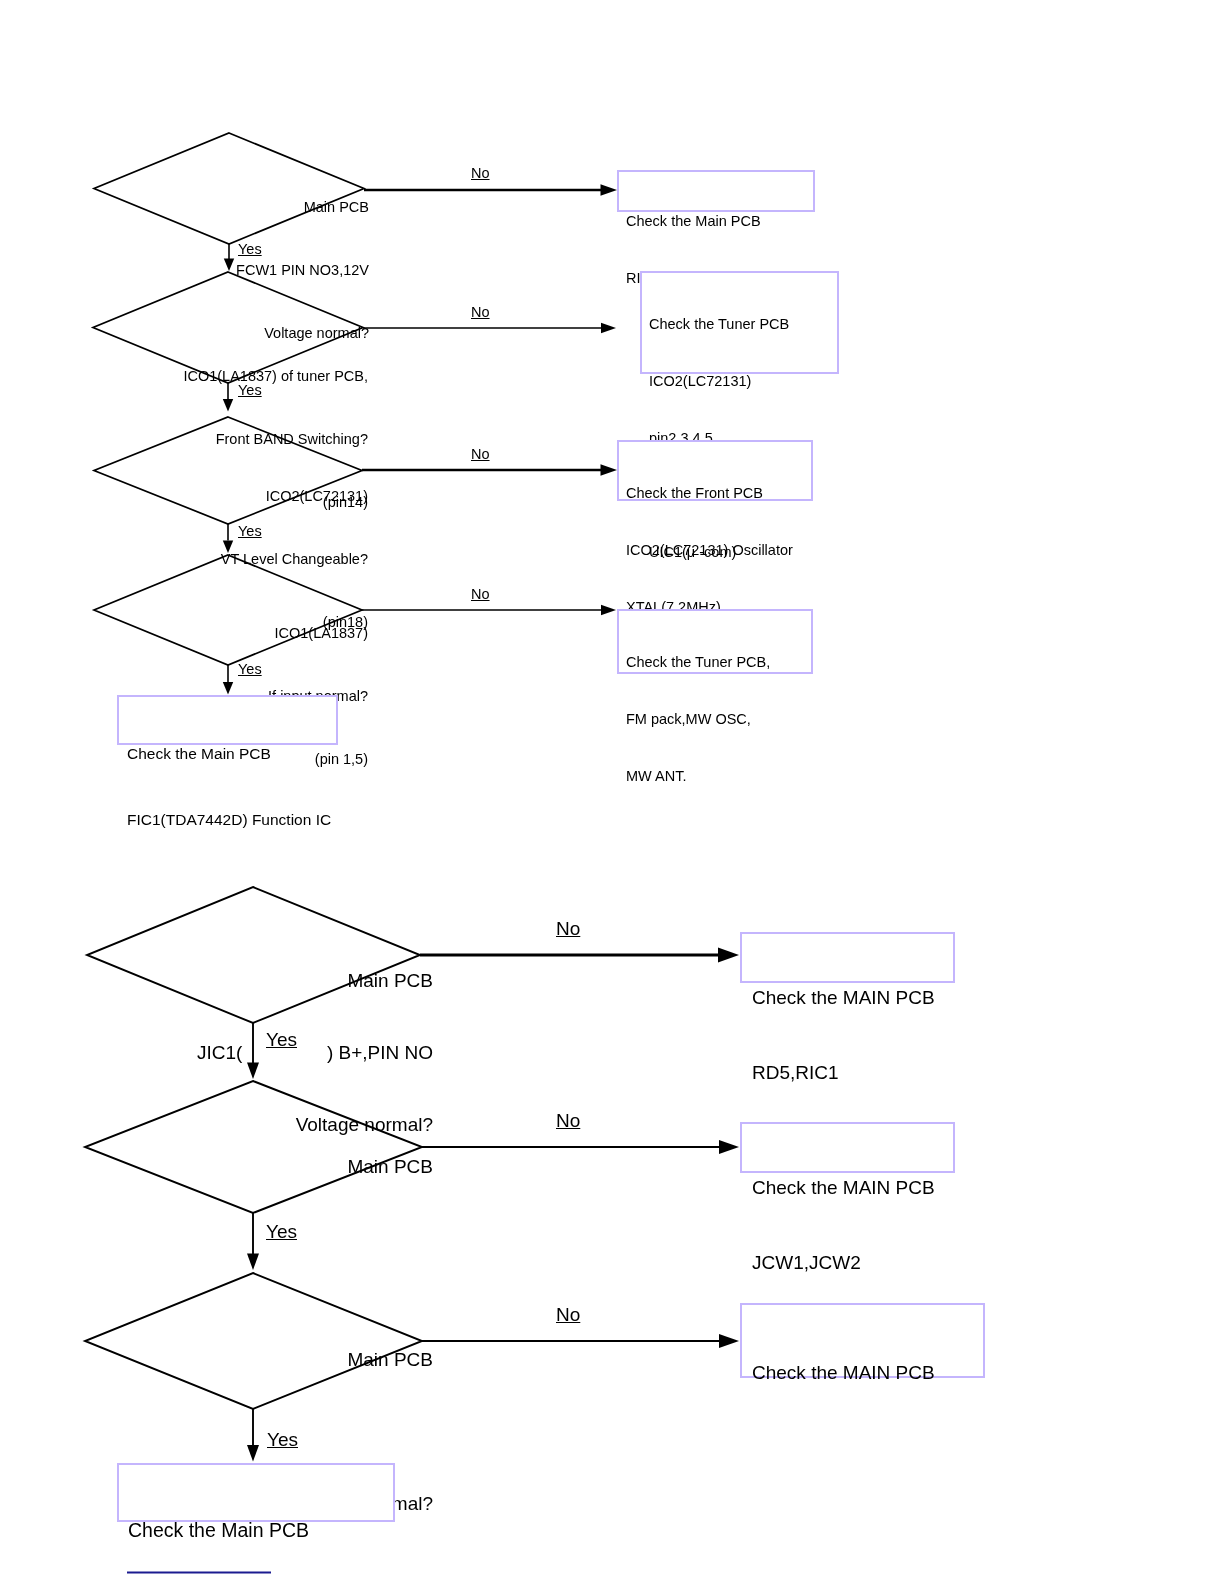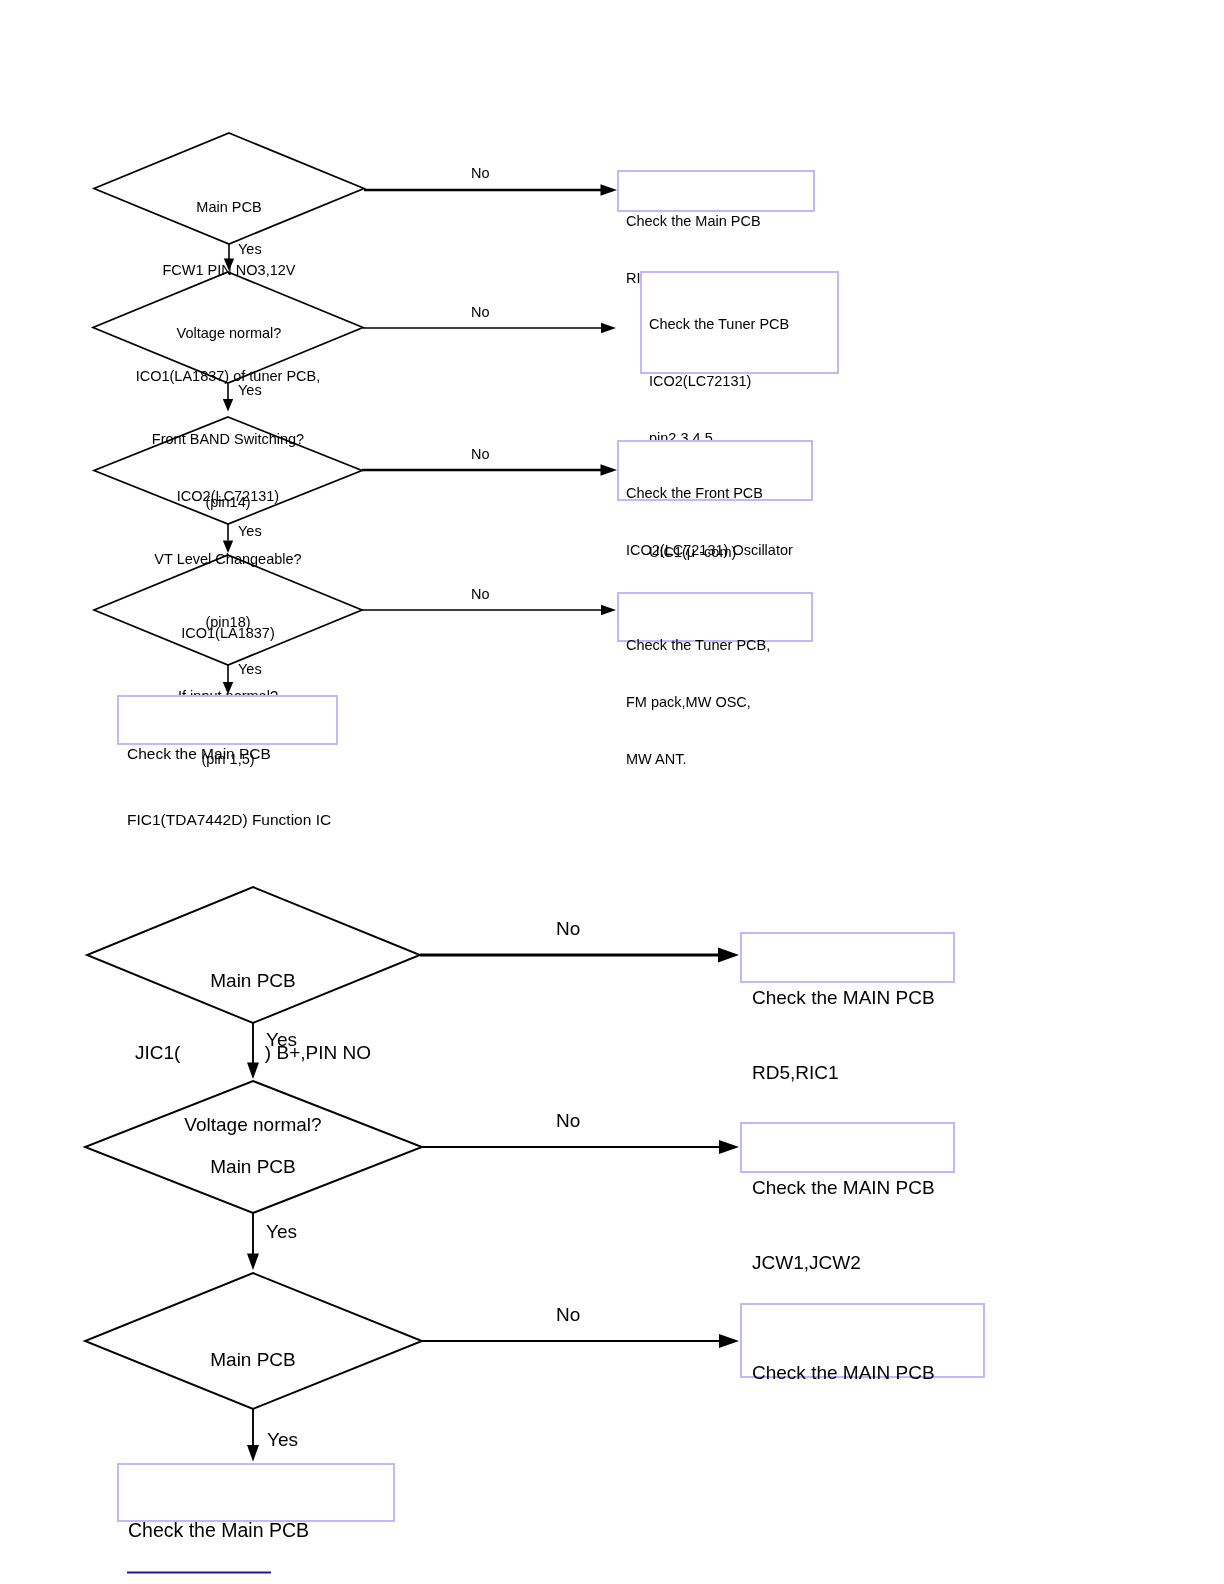--- a/index.html
+++ b/index.html
@@ -14,7 +14,7 @@
   .rbox.b{font-size:19px;line-height:25px;padding:1px 0 0 10px;}
   .rbox.ft{font-size:15.5px;line-height:22px;padding:2px 0 0 8px;}
   .rbox.fb{font-size:19.5px;line-height:25px;padding:3px 0 0 9px;}
-  .lab{position:absolute;white-space:pre;}
+  .lab{position:absolute;white-space:pre;text-decoration:underline;}
   .lab.t{font-size:14.5px;}
   .lab.b{font-size:19px;}
   .ln{white-space:pre;}

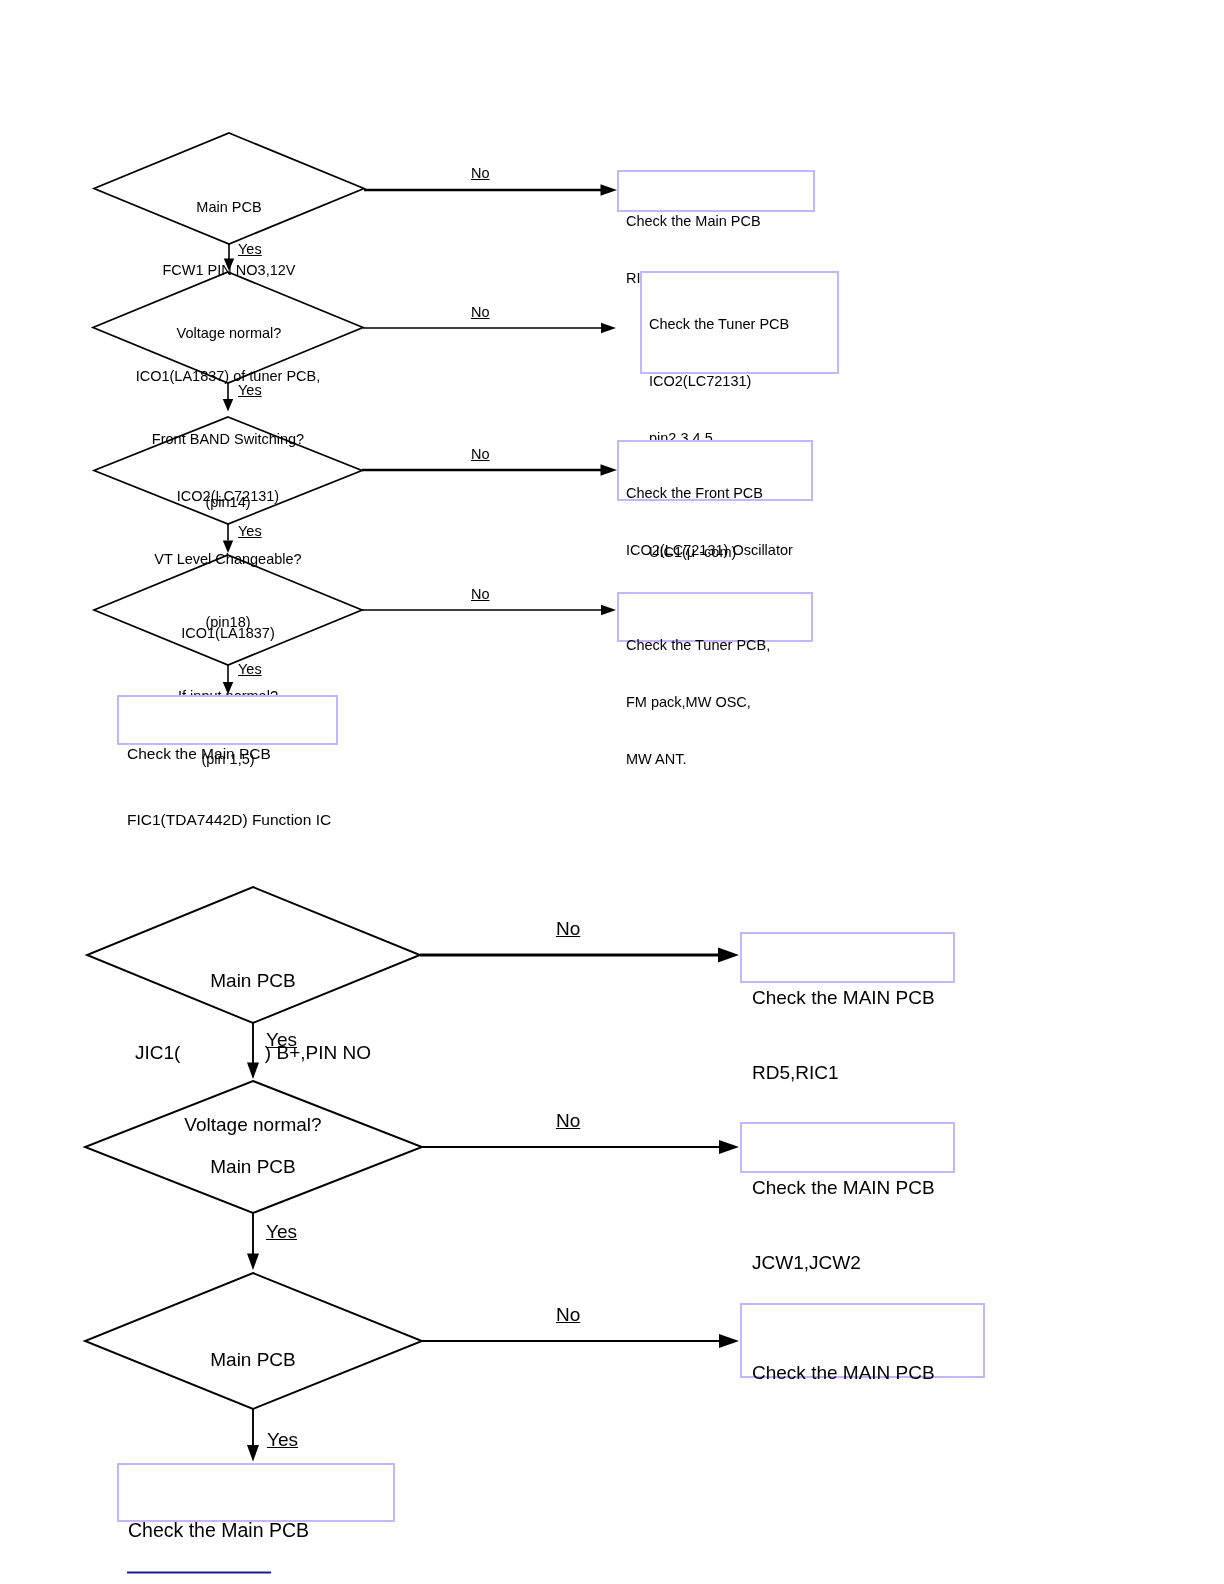--- a/index.html
+++ b/index.html
@@ -6,7 +6,7 @@
   .page{position:relative;width:1224px;height:1584px;background:#fff;
         font-family:"Liberation Sans",sans-serif;color:#000;overflow:hidden;}
   .shapes{position:absolute;left:0;top:0;}
-  .dtext{position:absolute;text-align:center;white-space:pre;}
+  .dtext{position:absolute;text-align:right;white-space:pre;}
   .dtext.t{font-size:14.5px;line-height:21px;width:280px;}
   .dtext.b{font-size:19px;line-height:24px;width:360px;}
   .rbox{position:absolute;border:2px solid #c4b5fd;box-sizing:border-box;white-space:pre;background:#fff;}

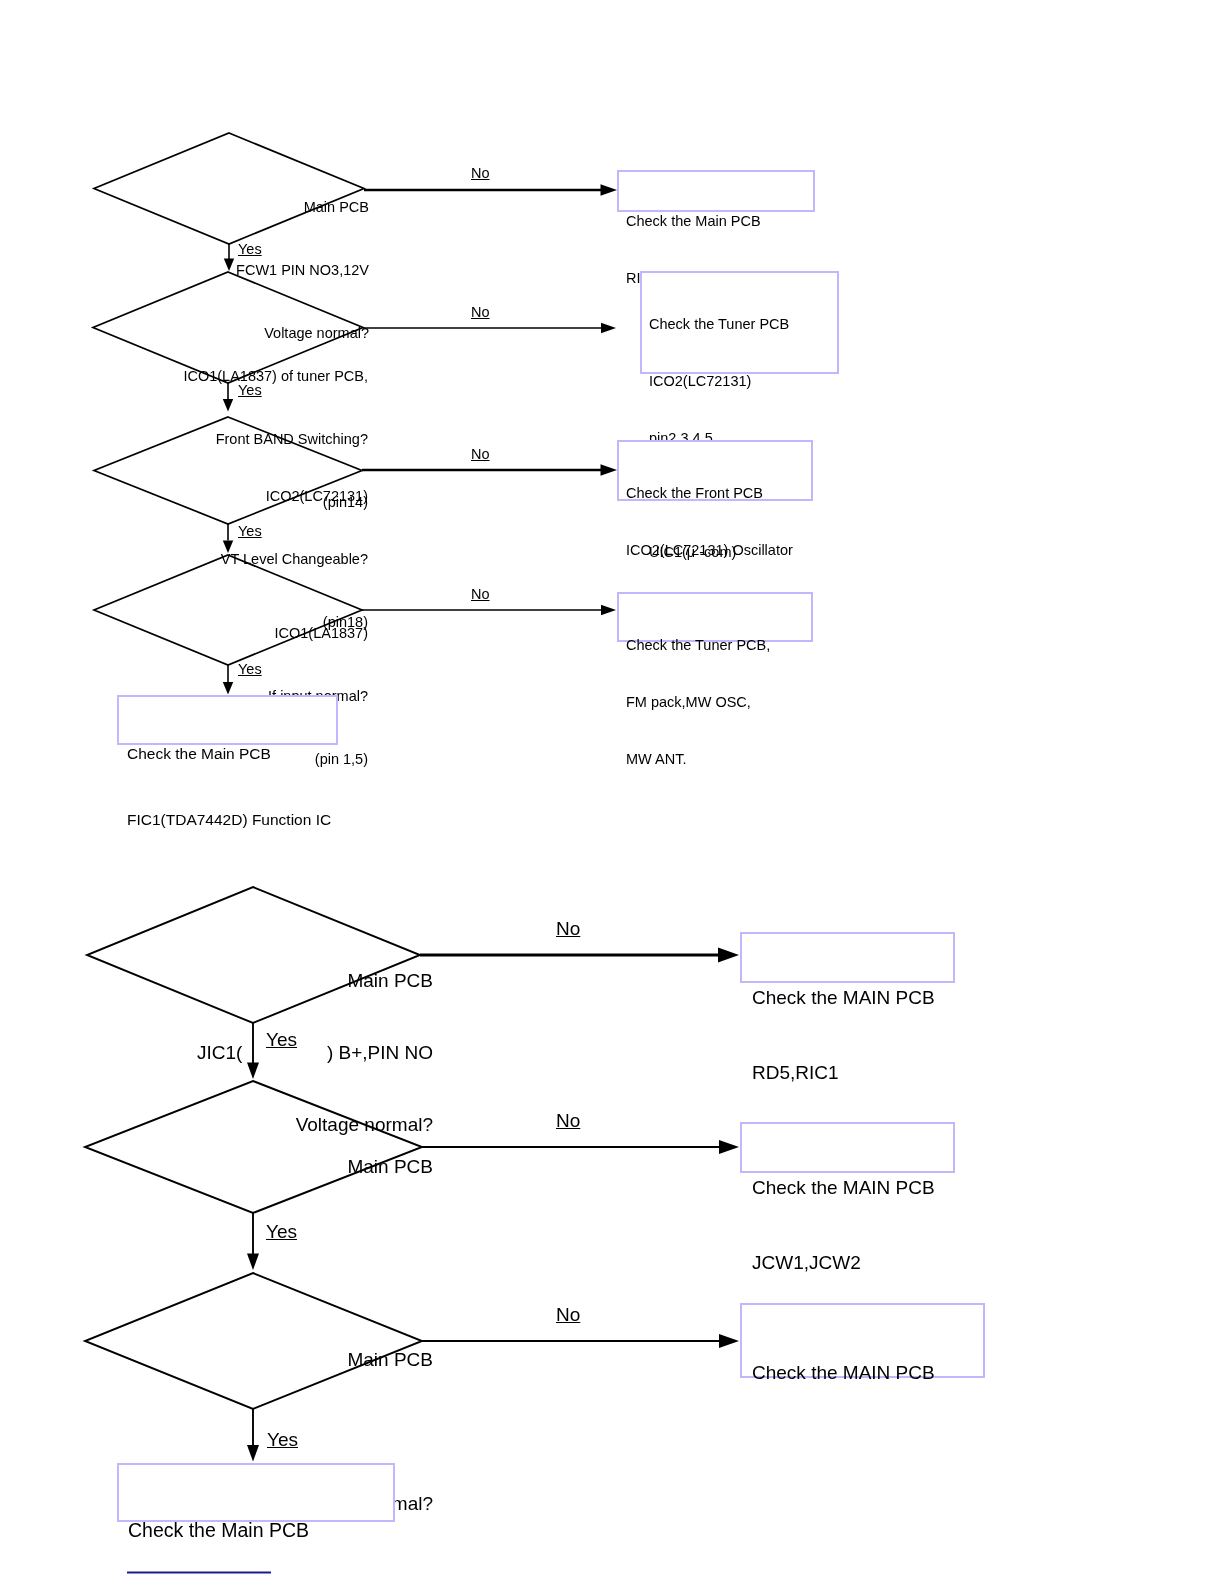--- a/index.html
+++ b/index.html
@@ -116,7 +116,7 @@
     <div class="ln">(pin 1,5)</div>
   </div>
   <div class="lab t" style="left:471px;top:586px;">No</div>
-  <div class="rbox t" style="left:617px;top:592px;width:196px;height:50px;padding-top:4px;">
+  <div class="rbox t" style="left:617px;top:609px;width:196px;height:65px;padding-top:4px;">
     <div class="ln">Check the Tuner PCB,</div>
     <div class="ln">FM pack,MW OSC,</div>
     <div class="ln">MW ANT.</div>

